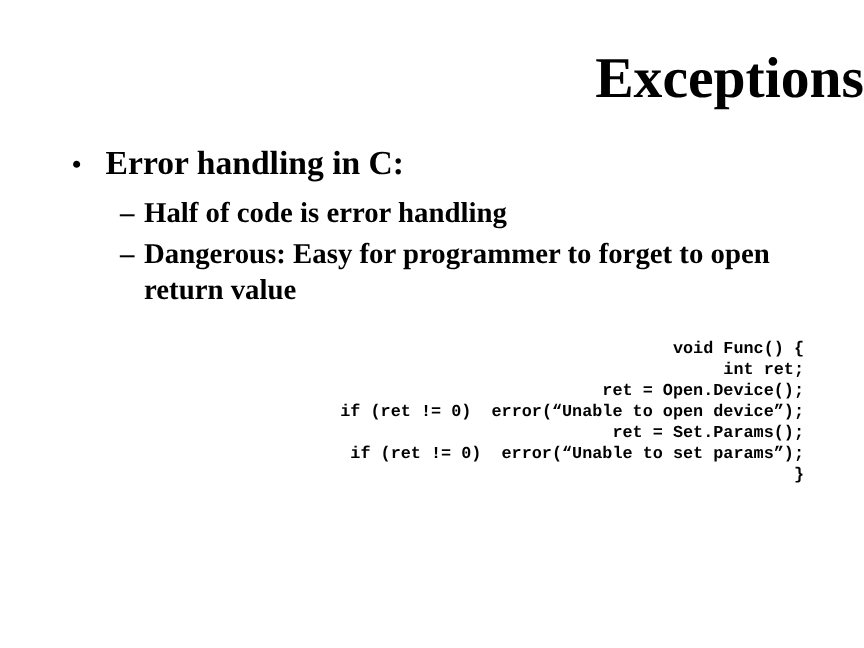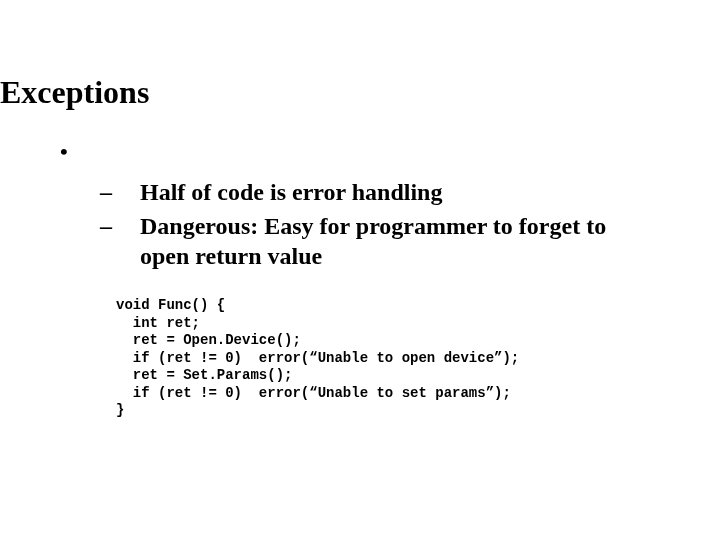--- a/index.html
+++ b/index.html
@@ -18,12 +18,11 @@
     box-sizing: border-box;
   }
   .title {
-    text-align: left;
-    font-size: 32px;
+    text-align: right;
+    font-size: 48px;
     font-weight: bold;
     padding-top: 38px;
     padding-bottom: 28px;
-    margin-top: 36px;
   }
   .body {
     padding-left: 60px;

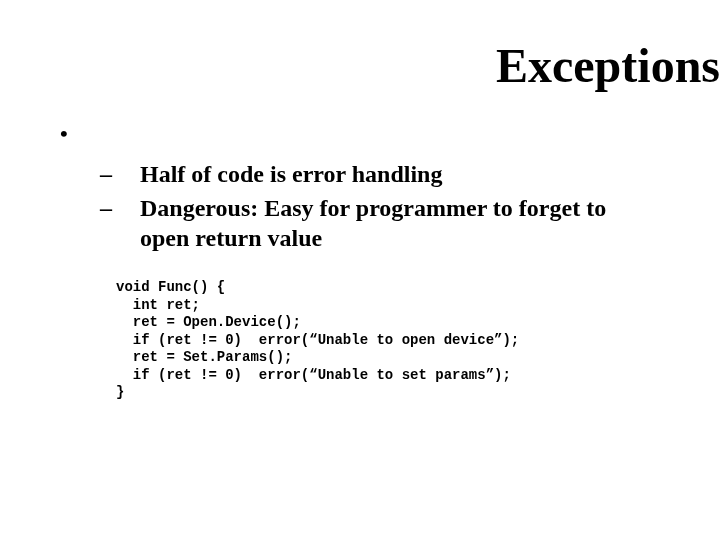--- a/index.html
+++ b/index.html
@@ -89,6 +89,7 @@
 
     <div class="l1">
       <span class="bullet">•</span>
+      <span>Error handling in C:</span>
     </div>
 
     <div class="l2-wrap">

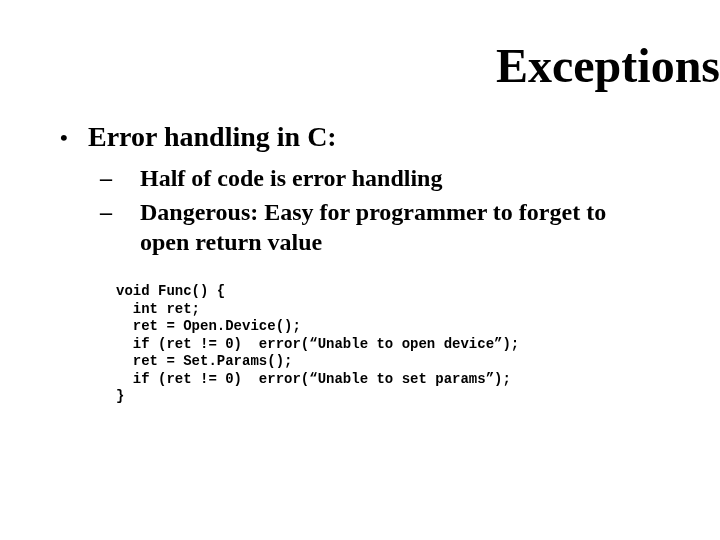--- a/index.html
+++ b/index.html
@@ -64,7 +64,6 @@
   .l2 .text {
     flex: 1;
     padding-right: 20px;
-    margin-left: 20px;
   }
   .code-wrap {
     padding-left: 56px;

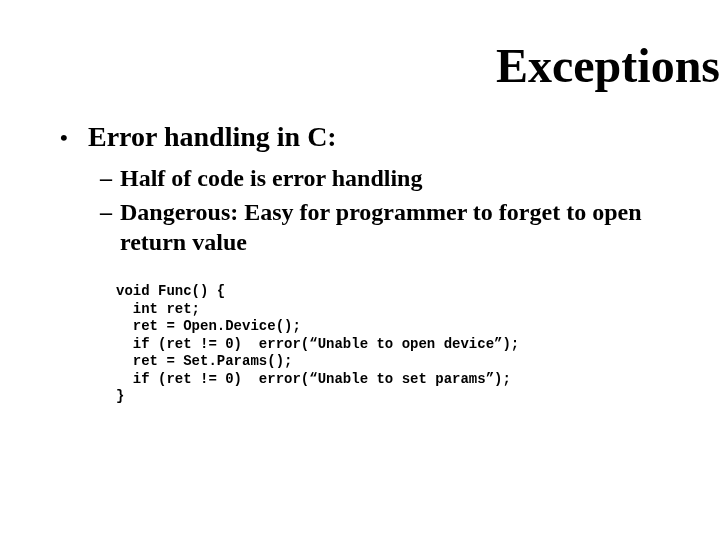--- a/index.html
+++ b/index.html
@@ -68,6 +68,7 @@
   .code-wrap {
     padding-left: 56px;
     padding-top: 22px;
+    text-align: right;
   }
   .code {
     font-family: "Courier New", Courier, monospace;

